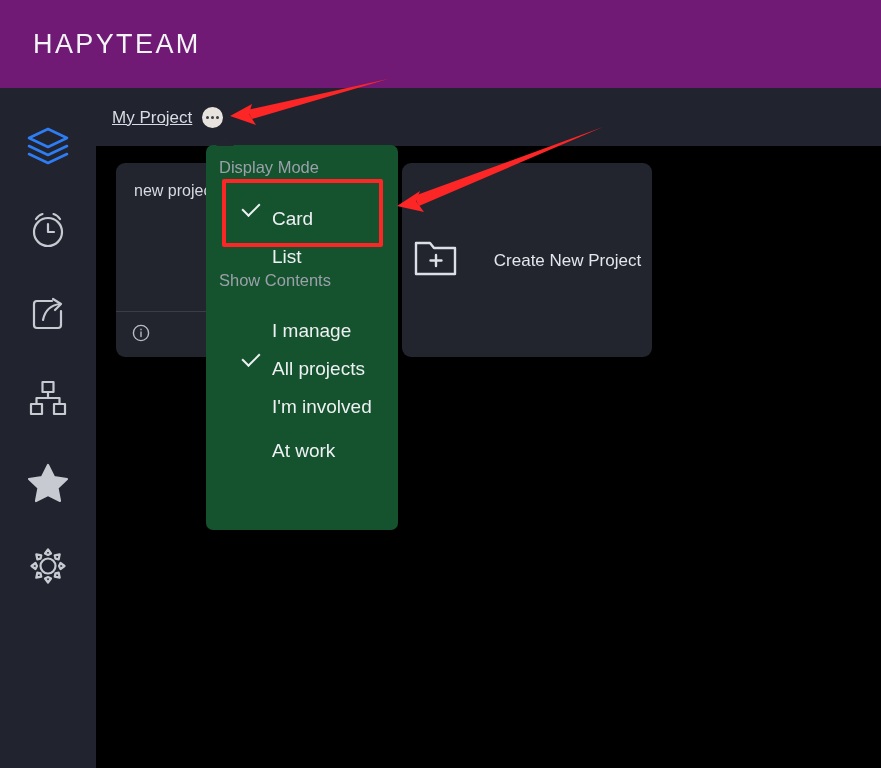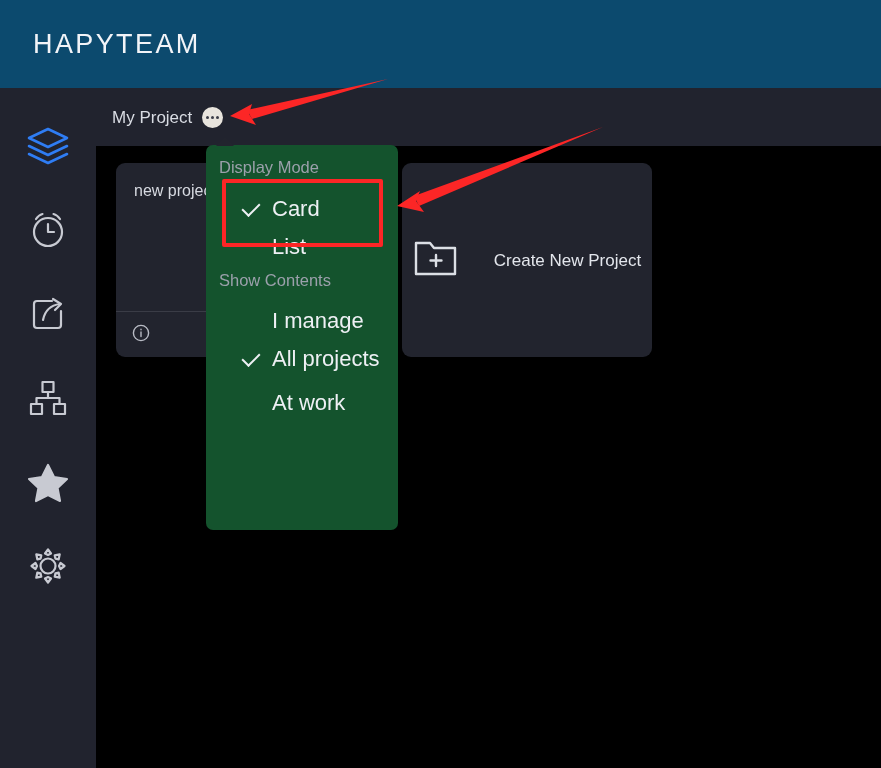--- a/index.html
+++ b/index.html
@@ -24,7 +24,7 @@
     position: absolute;
     left: 0; top: 0;
     width: 881px; height: 88px;
-    background: #0c4a6e;
+    background: #701a75;
     display: flex;
     align-items: center;
   }

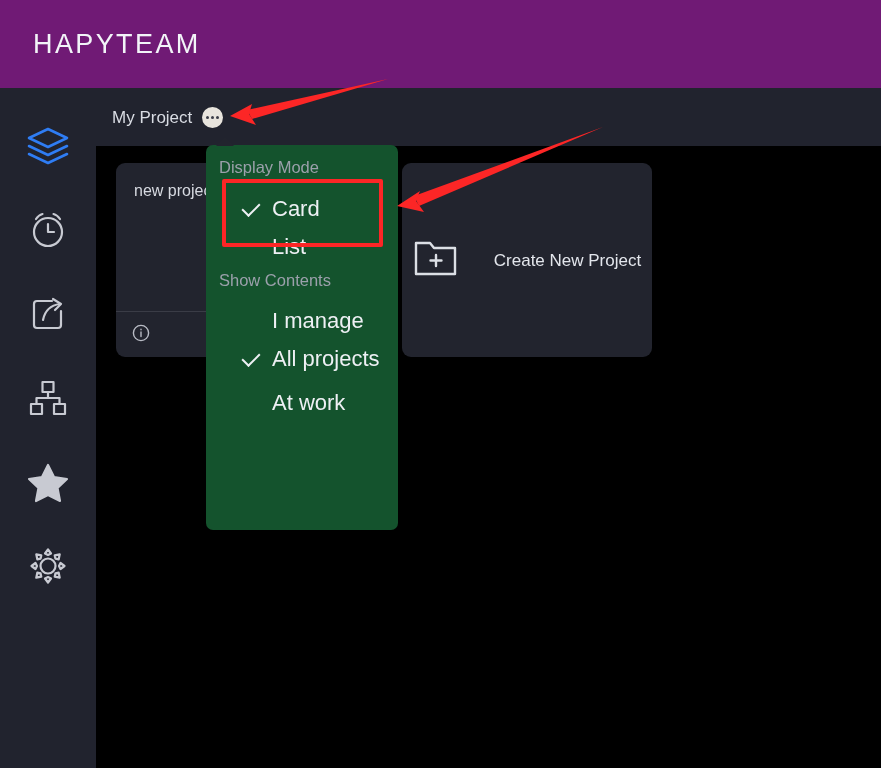--- a/index.html
+++ b/index.html
@@ -73,6 +73,7 @@
     font-size: 17px;
     line-height: 1;
     white-space: nowrap;
+    text-decoration: underline;
   }
   .more-btn {
     margin-left: 10px;

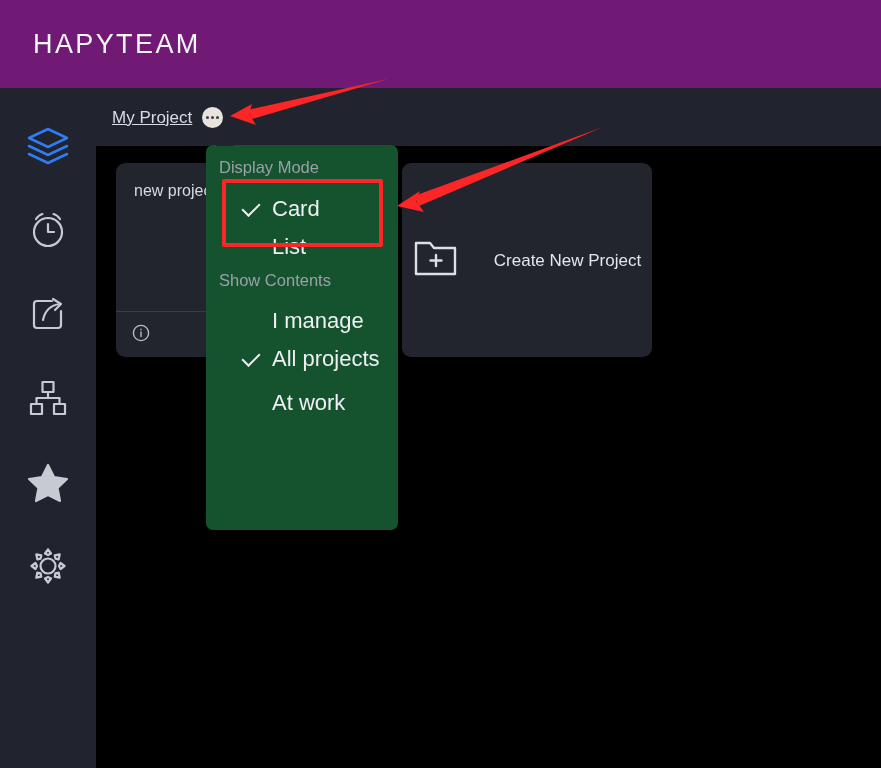--- a/index.html
+++ b/index.html
@@ -180,10 +180,10 @@
     position: relative;
     height: 38px;
     display: flex;
-    align-items: center;
+    align-items: flex-end;
     padding-left: 66px;
     color: #eef0f4;
-    font-size: 22px;
+    font-size: 19px;
     line-height: 1;
     white-space: nowrap;
     cursor: pointer;

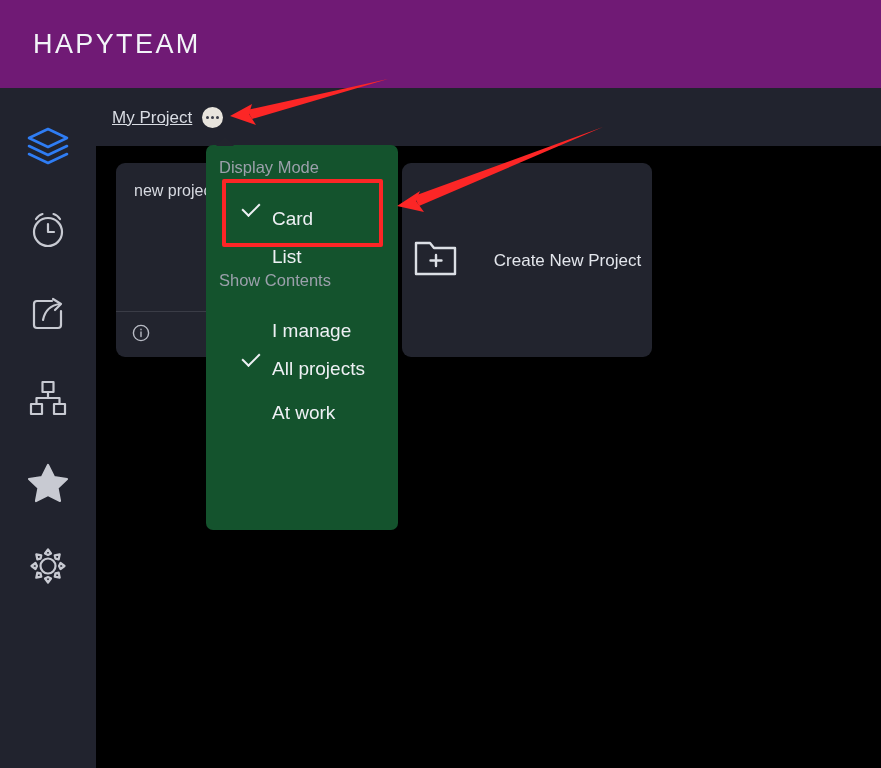--- a/index.html
+++ b/index.html
@@ -357,6 +357,10 @@
       <span class="check"></span>
       <span>All projects</span>
     </div>
+    <div class="menu-item">
+
+      <span>I'm involved</span>
+    </div>
 
     <div class="menu-gap"></div>
 

